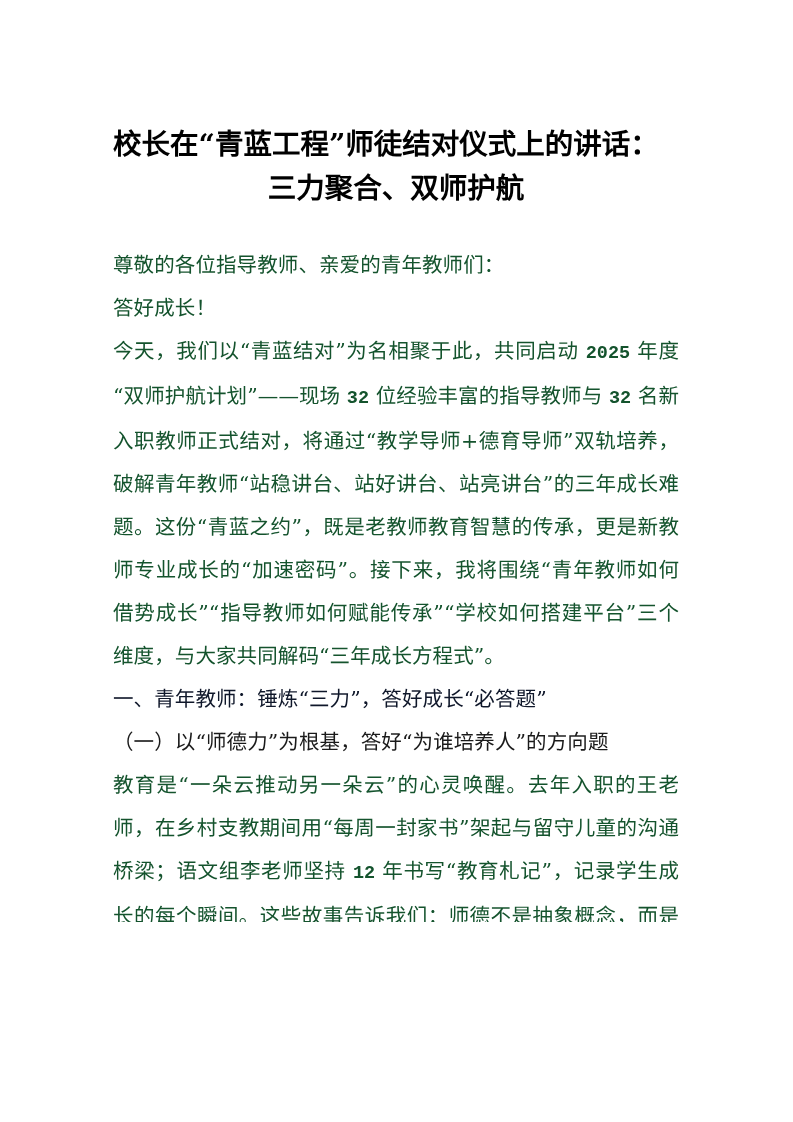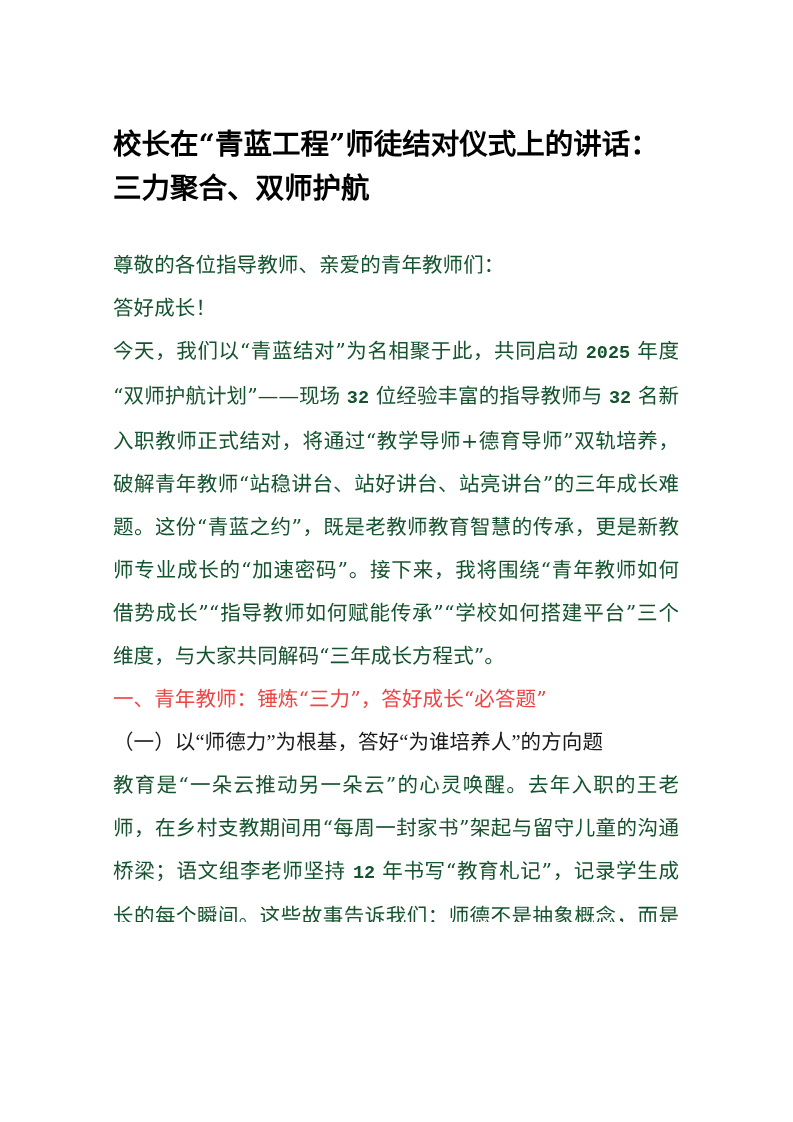--- a/index.html
+++ b/index.html
@@ -48,7 +48,7 @@
 
   .doc-title .title-line-2 {
     display: block;
-    text-align: left;
+    text-align: center;
     white-space: nowrap;
   }
 

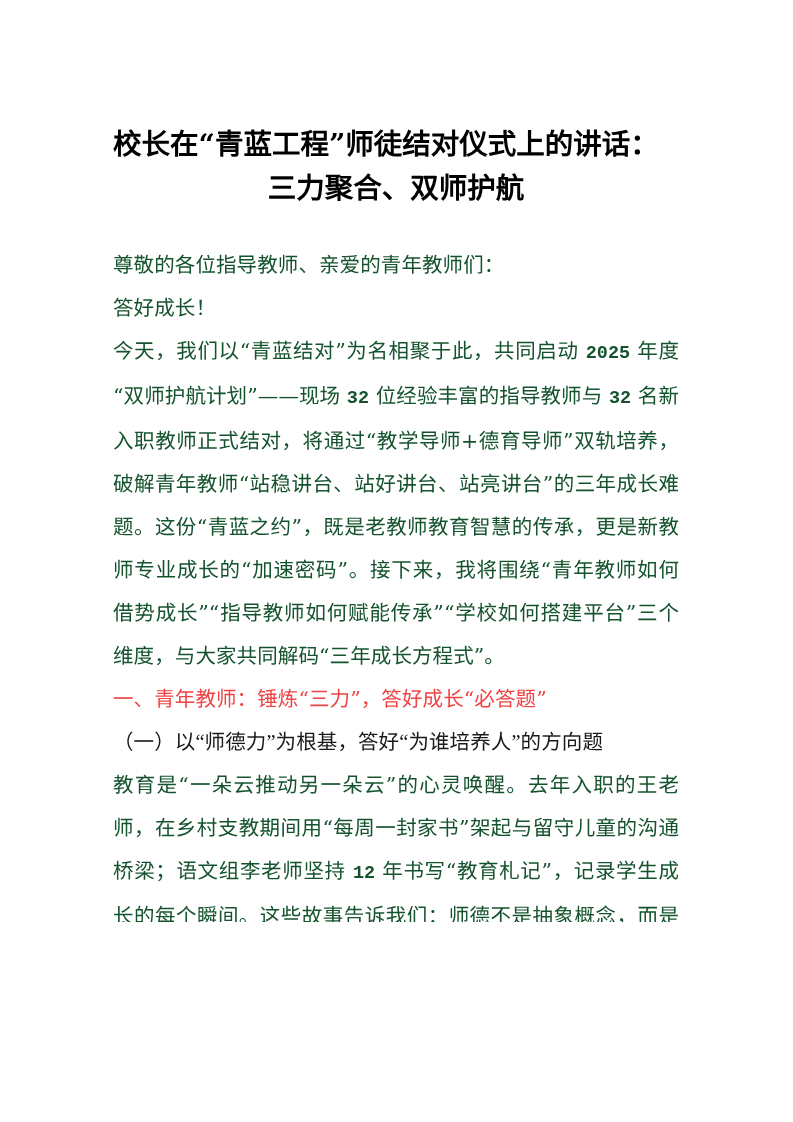--- a/index.html
+++ b/index.html
@@ -75,7 +75,7 @@
   }
 
   p.para.heading-1 {
-    color: #ef4444;
+    color: #0f172a;
   }
 
   p.para.heading-2 {

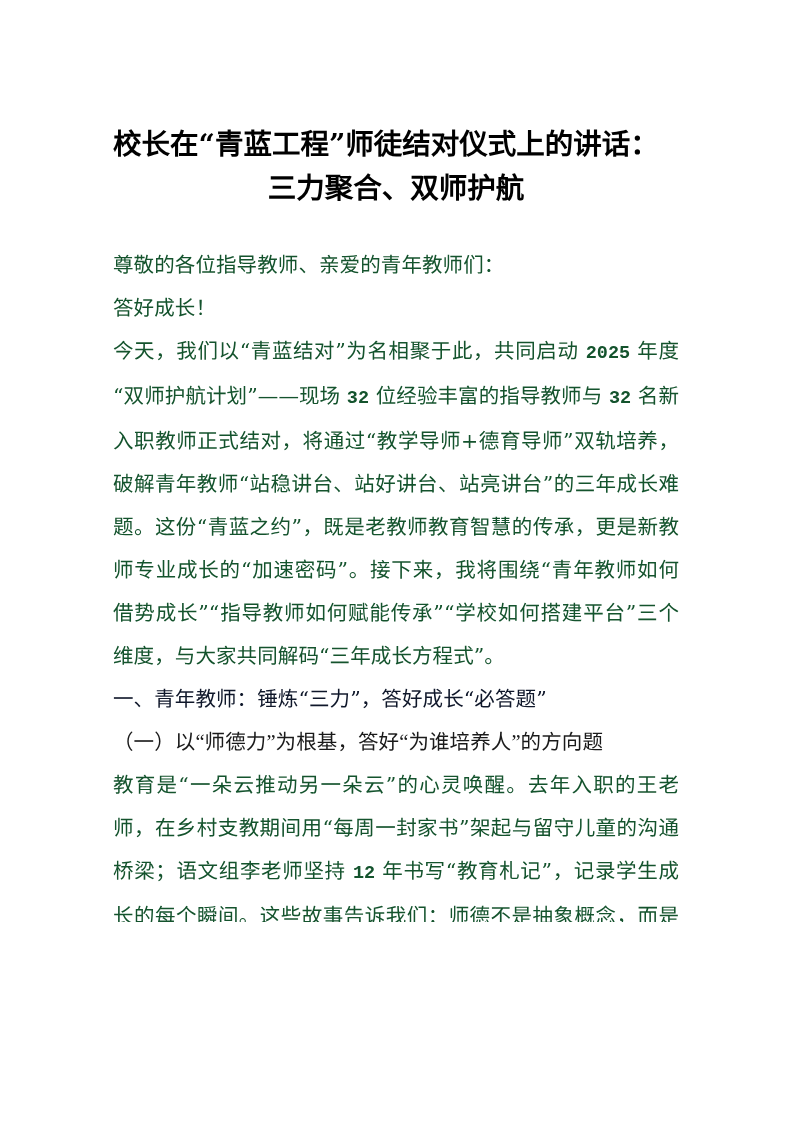--- a/index.html
+++ b/index.html
@@ -80,7 +80,6 @@
 
   p.para.heading-2 {
     color: #1a1a1a;
-    font-family: Liberation Serif, serif;
   }
 
   

